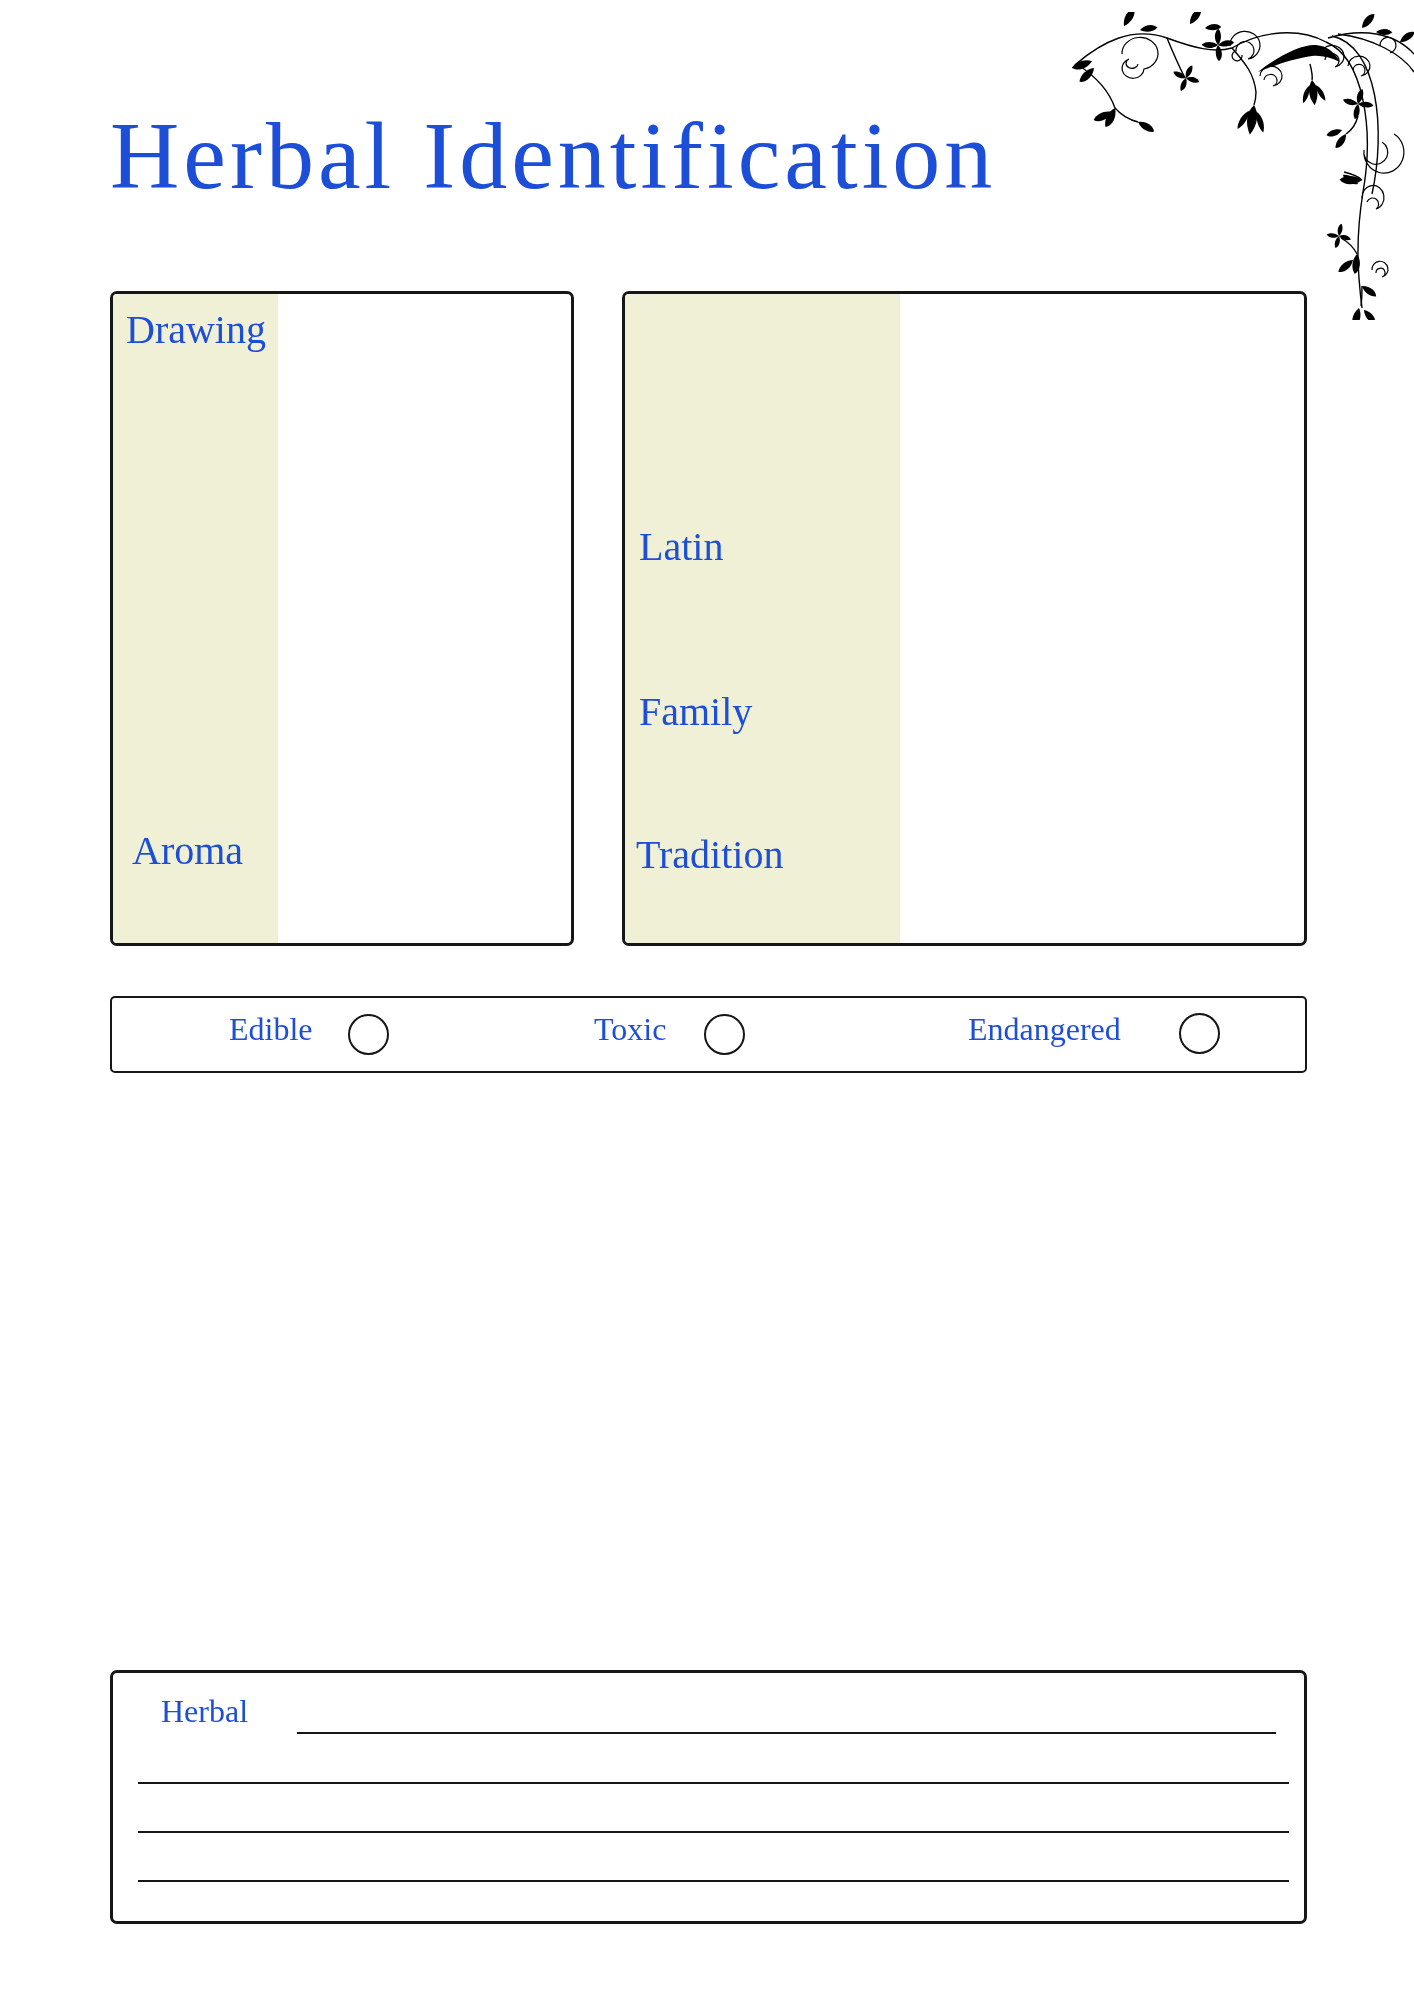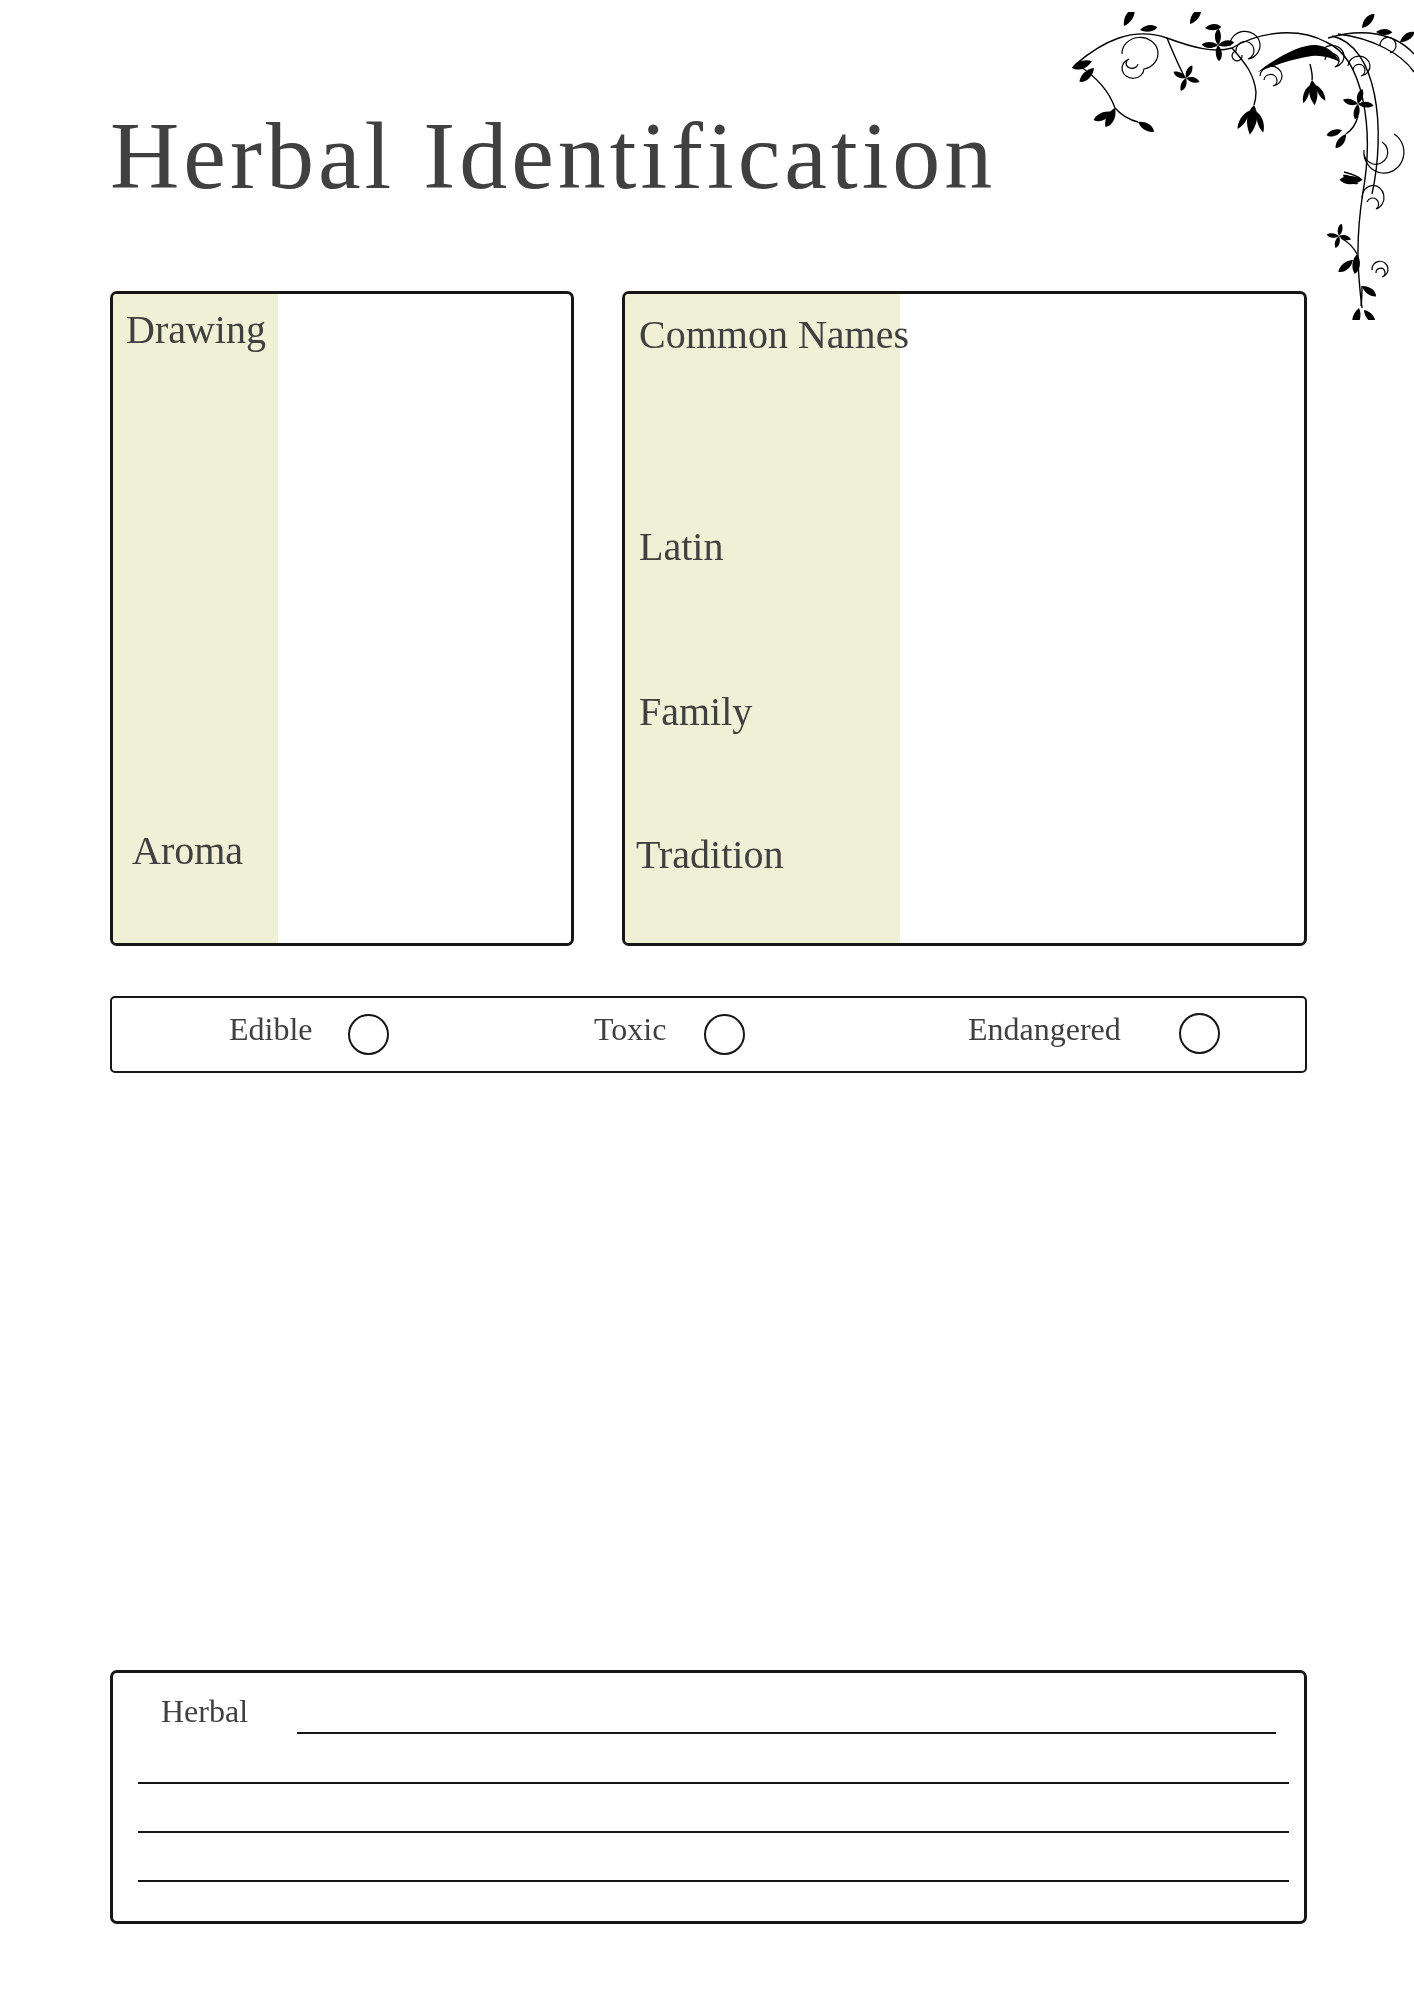--- a/index.html
+++ b/index.html
@@ -4,7 +4,7 @@
 <style>
   html,body{margin:0;padding:0;background:#ffffff;}
   .page{position:relative;width:1414px;height:2000px;background:#ffffff;
-        font-family:"Liberation Serif", serif;color:#404040;overflow:hidden;}
+        font-family:"Liberation Serif", serif;color:#1d4ed8;overflow:hidden;}
   .title{position:absolute;left:110px;top:100px;margin:0;font-weight:normal;
          font-size:96px;letter-spacing:4px;white-space:nowrap;}
   .flourish{position:absolute;top:12px;right:0;}

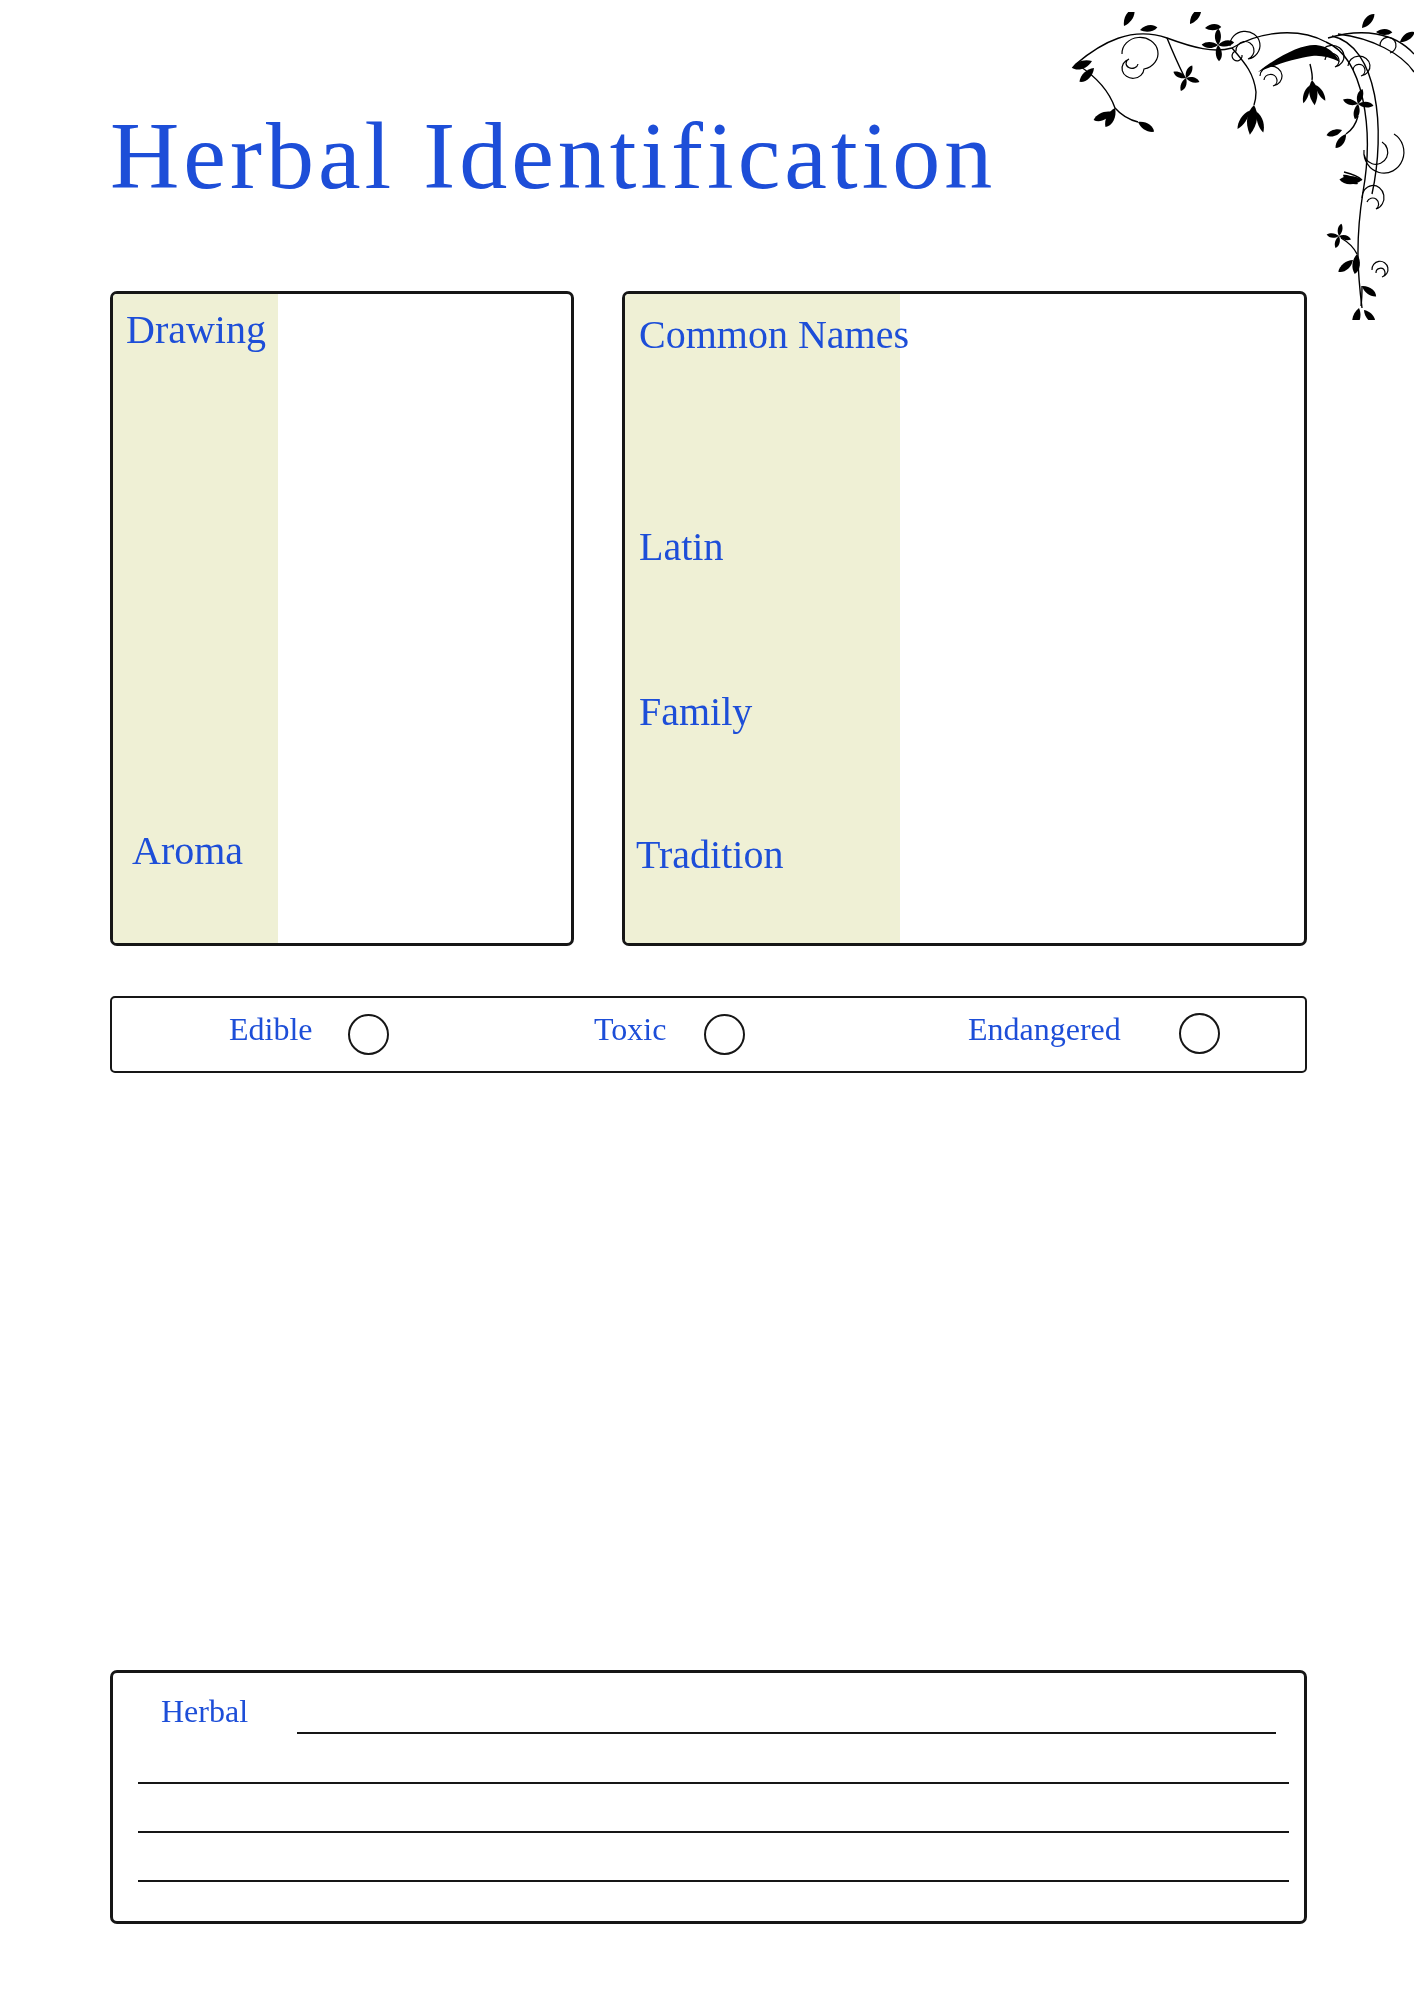--- a/index.html
+++ b/index.html
@@ -113,7 +113,6 @@
 
   <div class="box" style="left:622px;top:291px;width:685px;height:655px;">
     <div class="hl" style="width:275px;background:#eff0d5;"></div>
-    <div class="lbl lbl-lg" style="left:14px;top:18px;">Common Names</div>
     <div class="lbl lbl-lg" style="left:14px;top:230px;">Latin</div>
     <div class="lbl lbl-lg" style="left:14px;top:395px;">Family</div>
     <div class="lbl lbl-lg" style="left:11px;top:538px;">Tradition</div>

